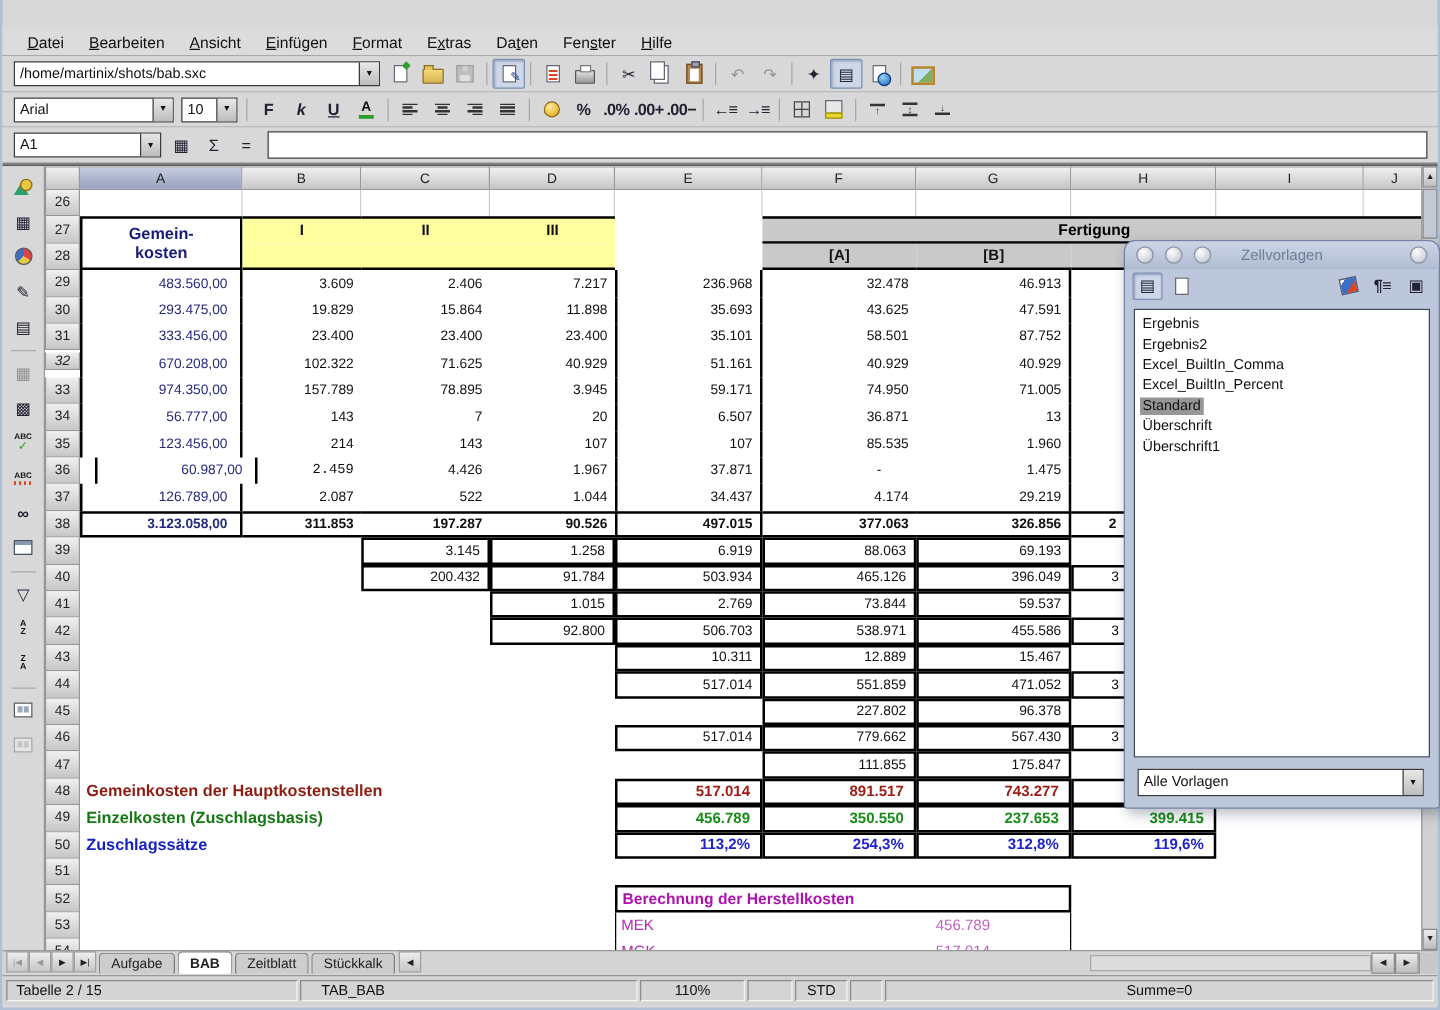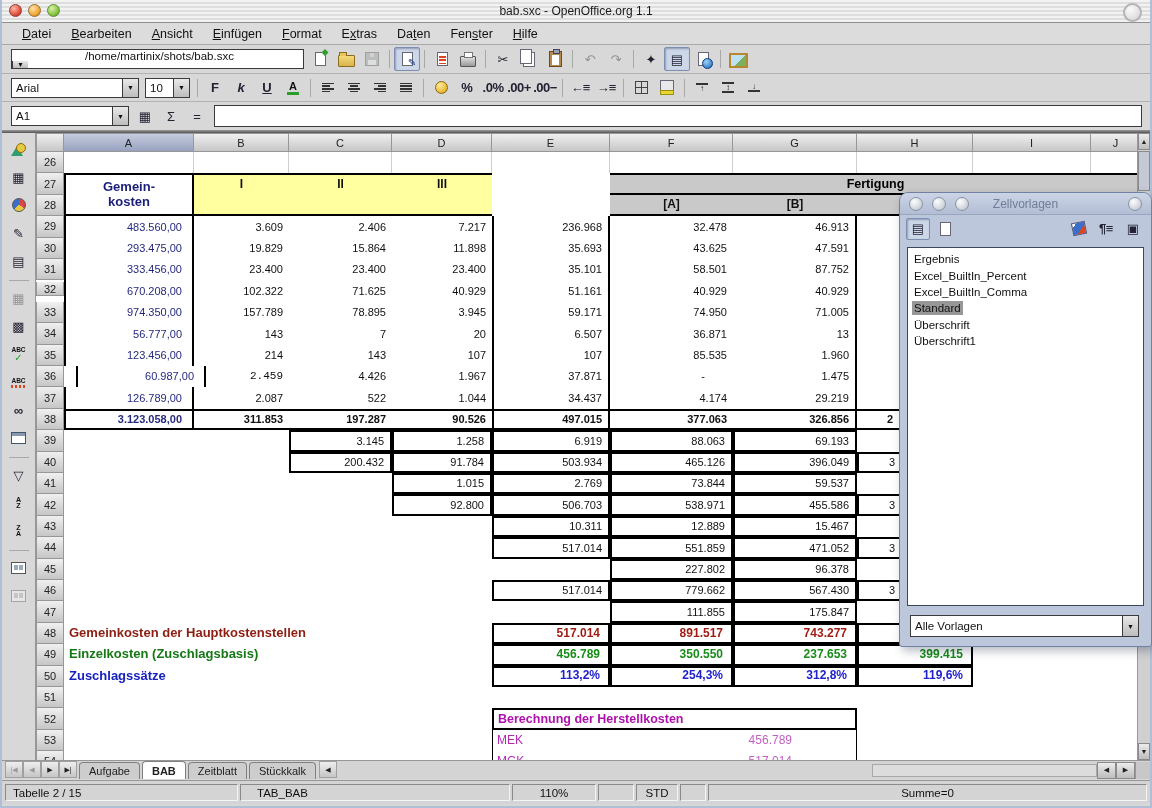--- a/index.html
+++ b/index.html
@@ -195,15 +195,6 @@
 
 <div class="window">
 
-  <div class="titlebar">
-    <div class="lights">
-      <span class="light red"></span>
-      <span class="light yel"></span>
-      <span class="light grn"></span>
-    </div>
-    <div class="wtitle">bab.sxc - OpenOffice.org 1.1</div>
-    <span class="ornament"></span>
-  </div>
 
   <div class="menubar" id="menubar">
       <span class="menuitem"><u>D</u>atei</span>

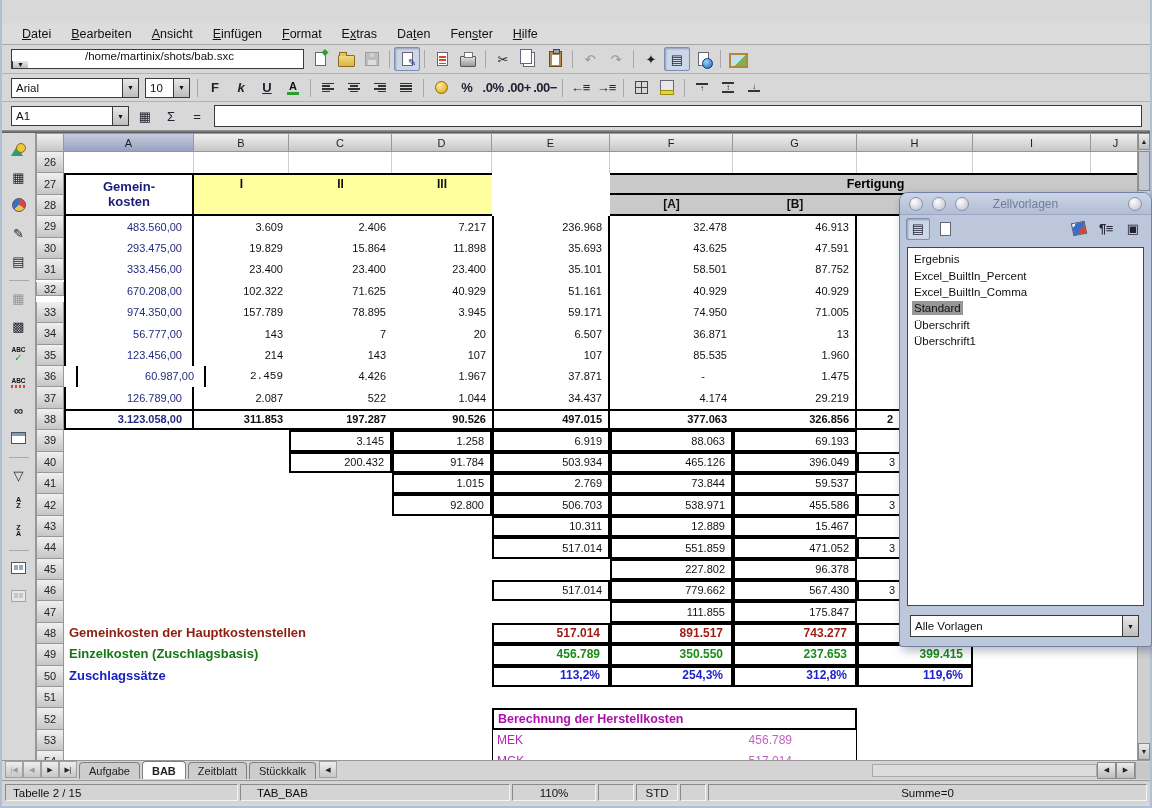--- a/index.html
+++ b/index.html
@@ -209,7 +209,7 @@
     </div>
 
   <div class="tb tb1" id="tb1">
-      <div class="combo" style="width: 293px; flex-direction: column;">
+      <div class="combo" style="width: 293px;">
         <span class="cval">/home/martinix/shots/bab.sxc</span>
         <span class="arr">▼</span>
       </div>

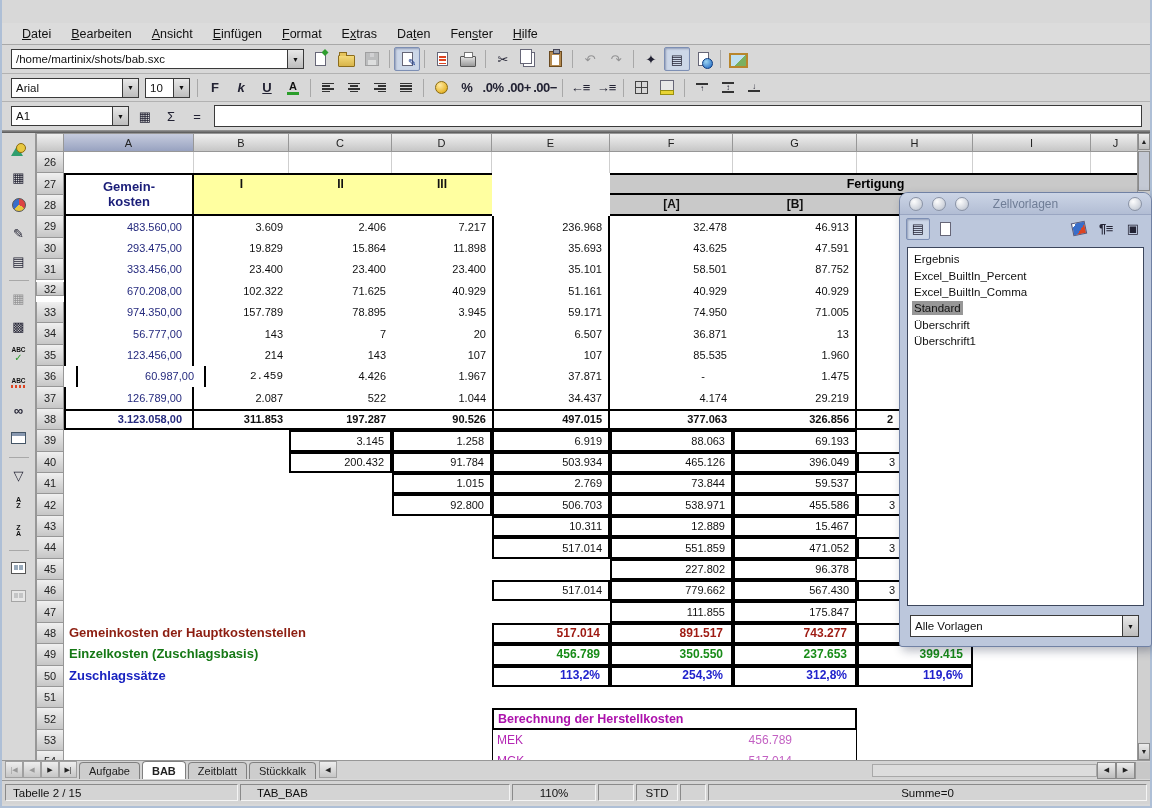--- a/index.html
+++ b/index.html
@@ -689,6 +689,9 @@
           <span>Ergebnis</span>
         </div>
         <div class="sitem">
+          <span>Ergebnis2</span>
+        </div>
+        <div class="sitem">
           <span>Excel_BuiltIn_Percent</span>
         </div>
         <div class="sitem">

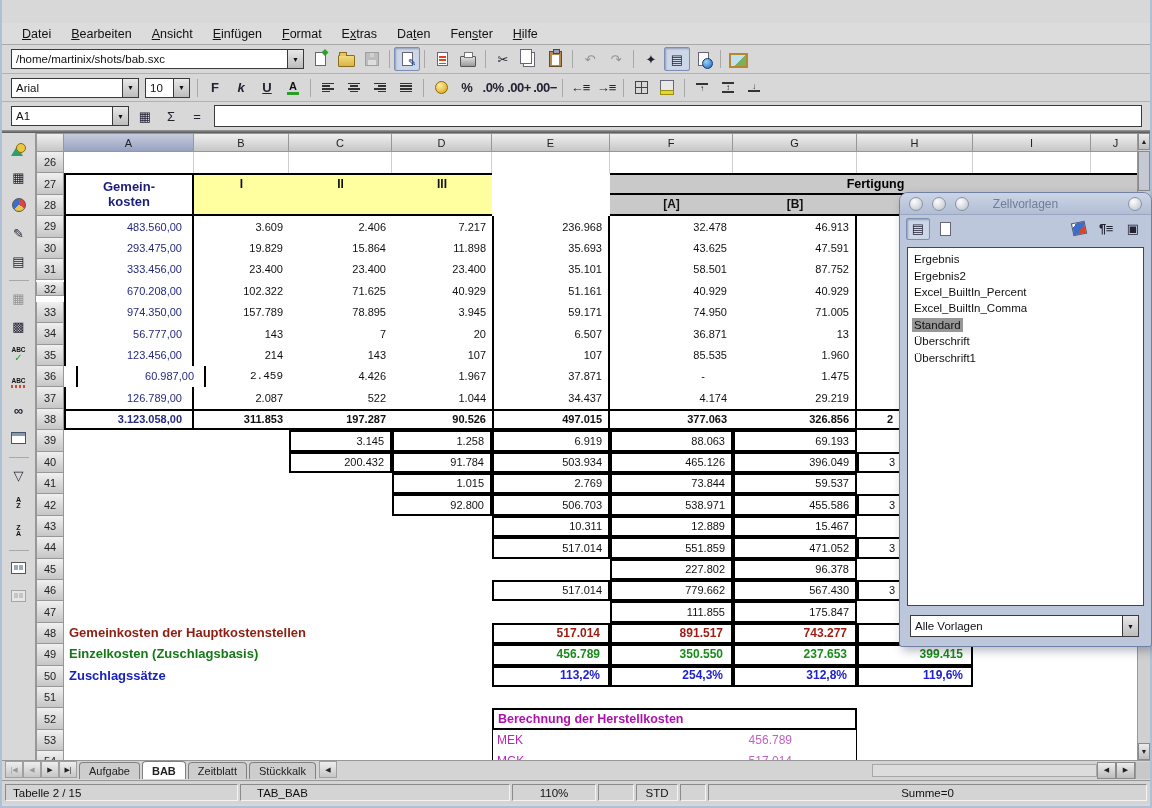--- a/index.html
+++ b/index.html
@@ -477,7 +477,7 @@
       <div class="rowhdr" style="top: 83.2px; height: 21.4px;">29</div>
       <div class="rowhdr" style="top: 104.6px; height: 21.4px;">30</div>
       <div class="rowhdr" style="top: 126px; height: 21.4px;">31</div>
-      <div class="rowhdr" style="top: 149px; height: 14px;">32</div>
+      <div class="rowhdr" style="top: 149px; height: 14px; font-style: italic;">32</div>
       <div class="rowhdr" style="top: 168.8px; height: 21.4px;">33</div>
       <div class="rowhdr" style="top: 190.2px; height: 21.4px;">34</div>
       <div class="rowhdr" style="top: 211.6px; height: 21.4px;">35</div>

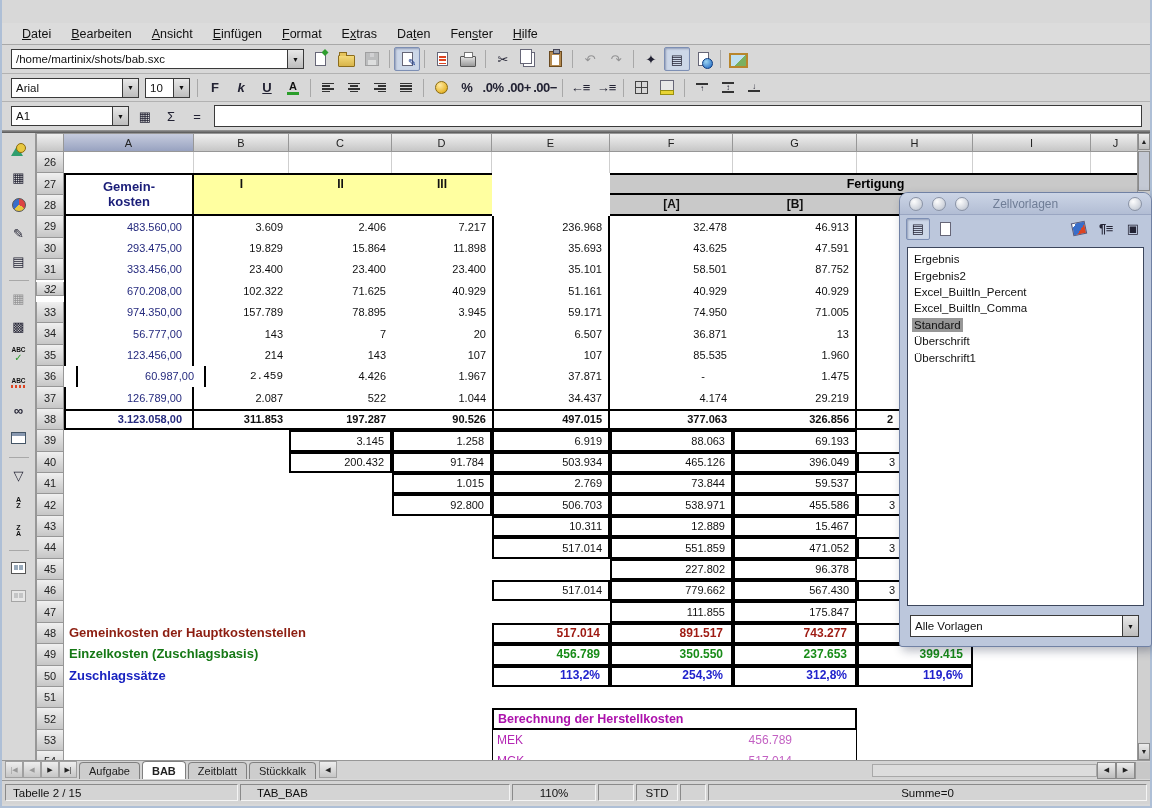--- a/index.html
+++ b/index.html
@@ -692,10 +692,10 @@
           <span>Ergebnis2</span>
         </div>
         <div class="sitem">
+          <span>Excel_BuiltIn_Comma</span>
+        </div>
+        <div class="sitem">
           <span>Excel_BuiltIn_Percent</span>
-        </div>
-        <div class="sitem">
-          <span>Excel_BuiltIn_Comma</span>
         </div>
         <div class="sitem sel">
           <span>Standard</span>

